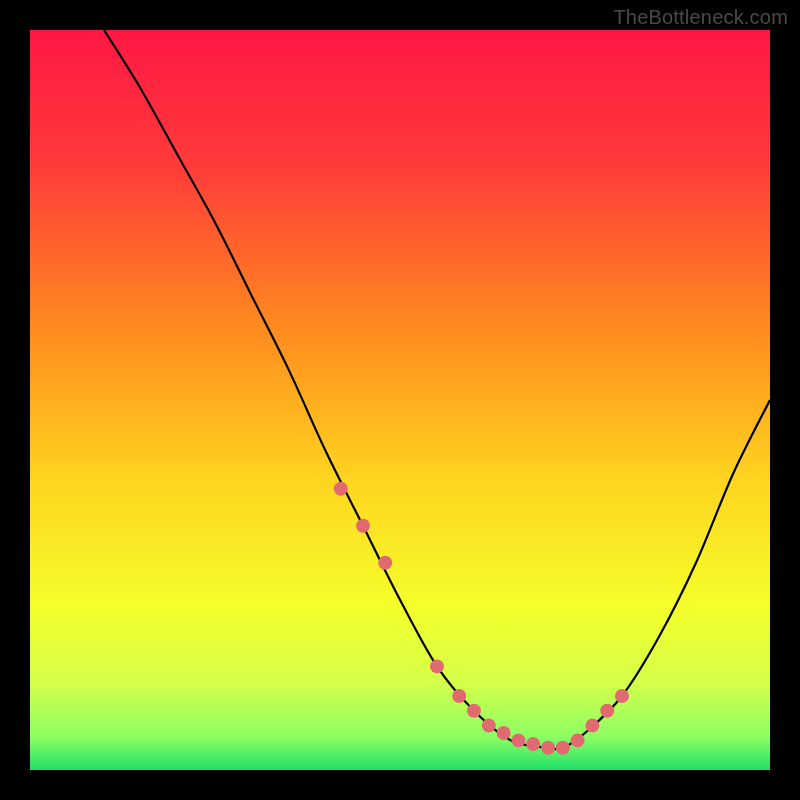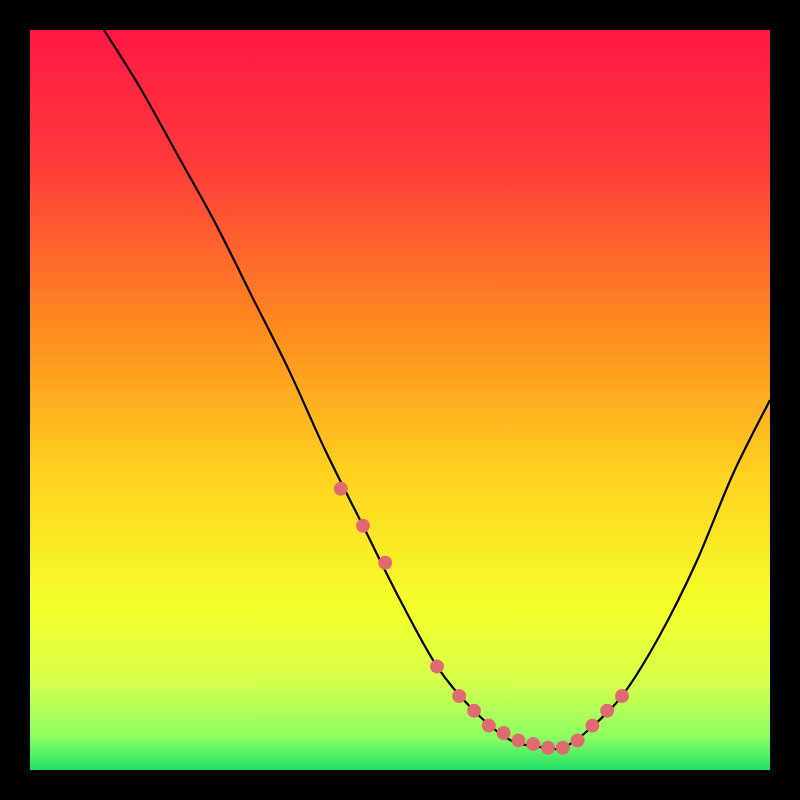--- a/index.html
+++ b/index.html
@@ -43,6 +43,7 @@
 <body>
 
 <div class="stage">
+  <div class="watermark">TheBottleneck.com</div>
 
   <div class="plot-area">
     <svg viewBox="0 0 740 740" preserveAspectRatio="none">

